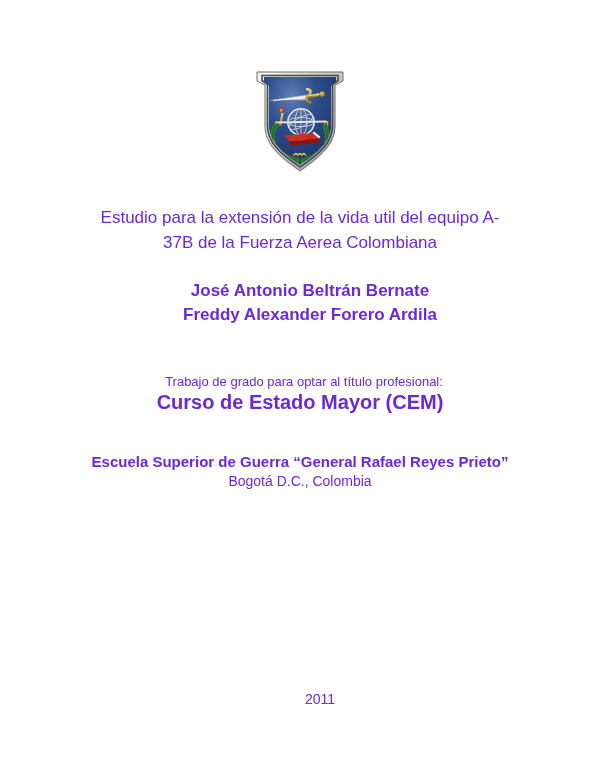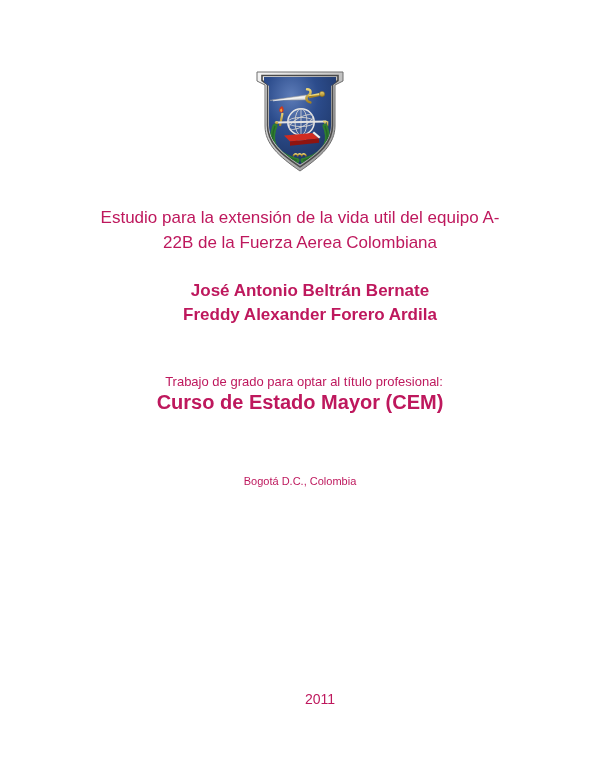--- a/index.html
+++ b/index.html
@@ -10,7 +10,7 @@
     margin: 0 auto;
     background: #ffffff;
     font-family: "Liberation Sans", sans-serif;
-    color: #be185d;
+    color: #6d28d9;
     overflow: hidden;
   }
   .abs-center {

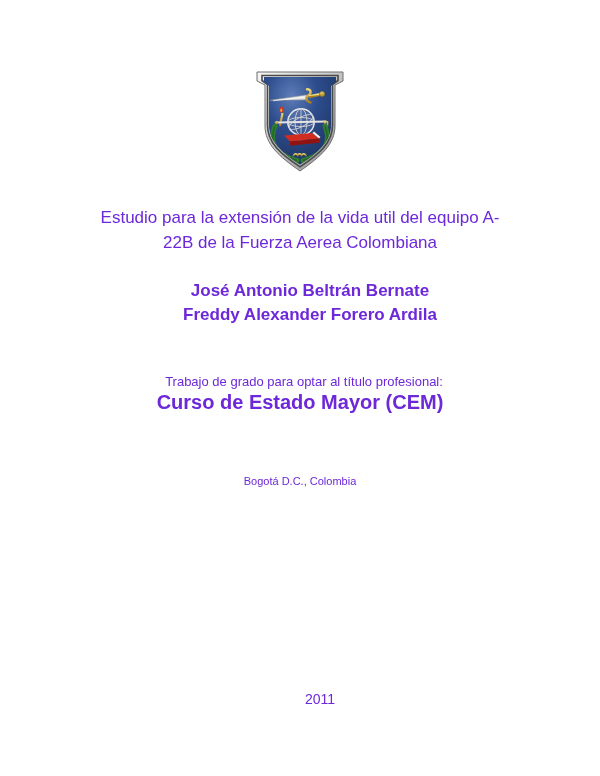--- a/index.html
+++ b/index.html
@@ -151,7 +151,7 @@
 
   <div class="abs-center doc-title">
     <div>Estudio para la extensión de la vida util del equipo A-</div>
-    <div>22B de la Fuerza Aerea Colombiana</div>
+    <div>37B de la Fuerza Aerea Colombiana</div>
   </div>
 
   <div class="abs-center authors">

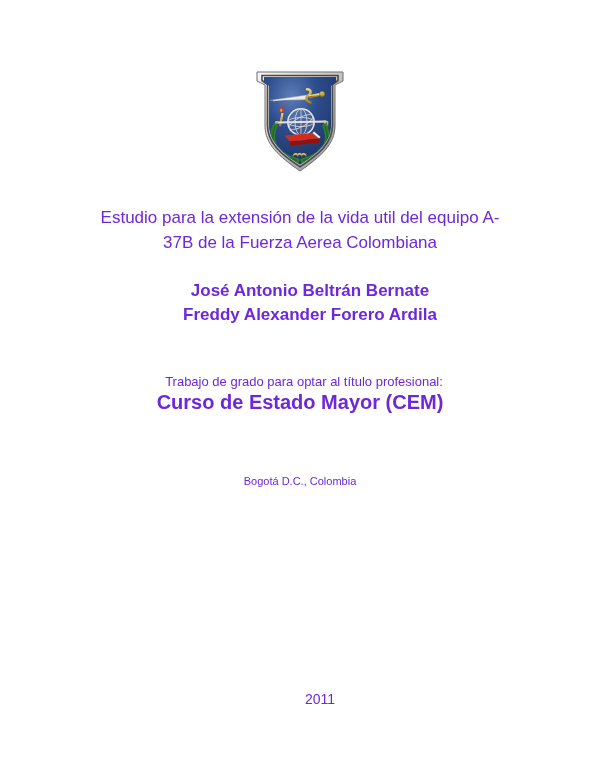--- a/index.html
+++ b/index.html
@@ -162,6 +162,7 @@
   <div class="abs-center degree-label">Trabajo de grado para optar al título profesional:</div>
   <div class="abs-center degree-name">Curso de Estado Mayor (CEM)</div>
 
+  <div class="abs-center inst-name">Escuela Superior de Guerra “General Rafael Reyes Prieto”</div>
   <div class="abs-center inst-city">Bogotá D.C., Colombia</div>
 
   <div class="abs-center year">2011</div>

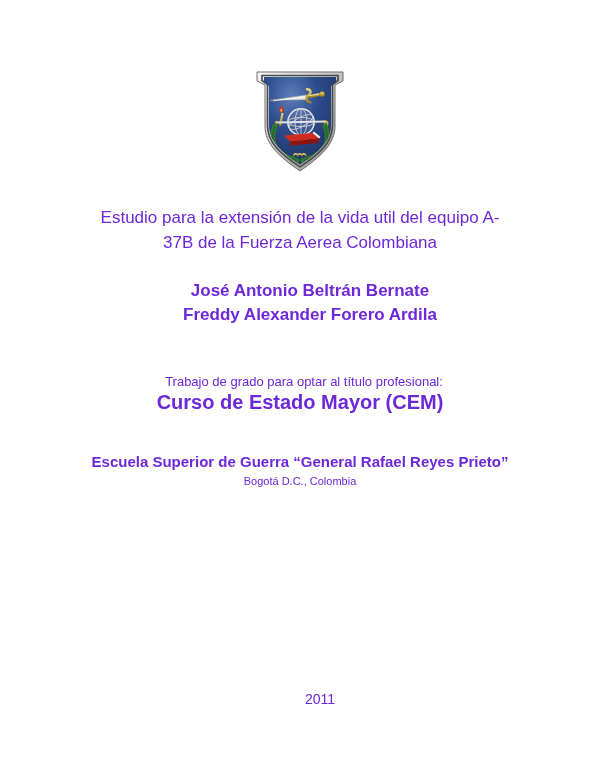--- a/index.html
+++ b/index.html
@@ -64,7 +64,7 @@
   }
   .inst-city {
     top: 472px;
-    font-size: 11px;
+    font-size: 14px;
     line-height: 18px;
   }
   .year {

